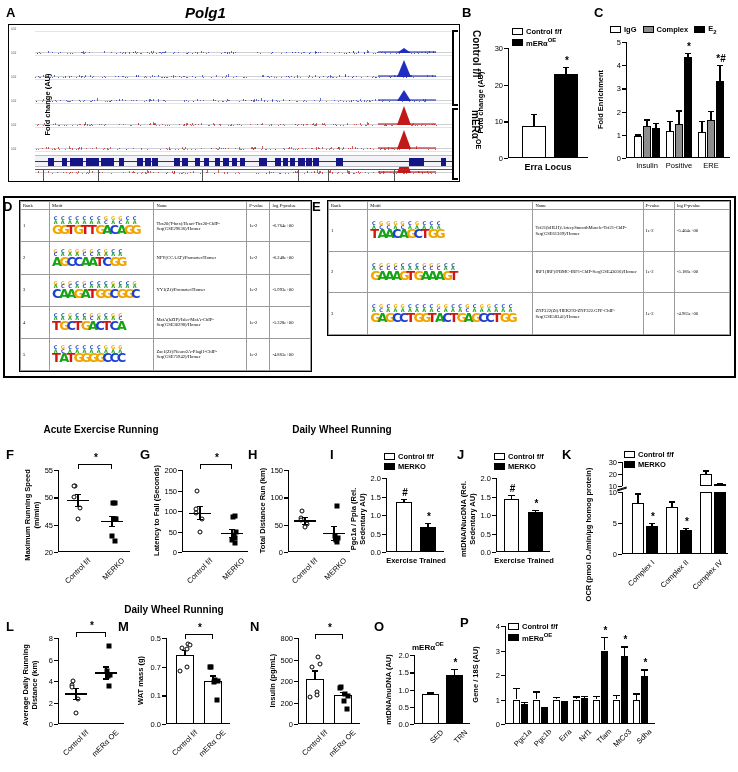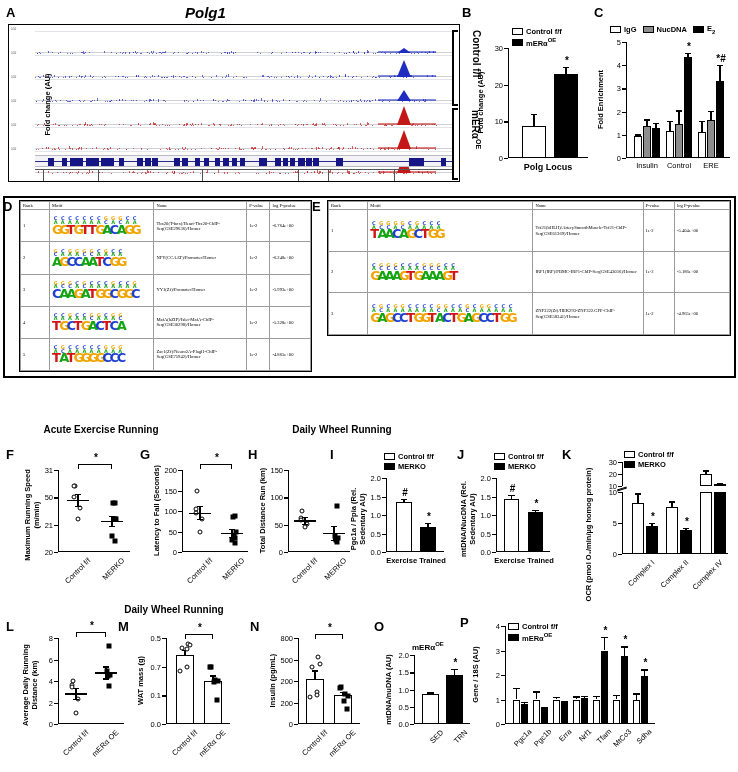--- a/index.html
+++ b/index.html
@@ -1125,7 +1125,7 @@
         </span>
       <span style="display:inline-flex;align-items:center;gap:3px">
           <span class="swatch grey"></span>
-          <span>NucDNA</span>
+          <span>Complex</span>
         </span>
       <span style="display:inline-flex;align-items:center;gap:3px">
           <span class="swatch fill"></span>

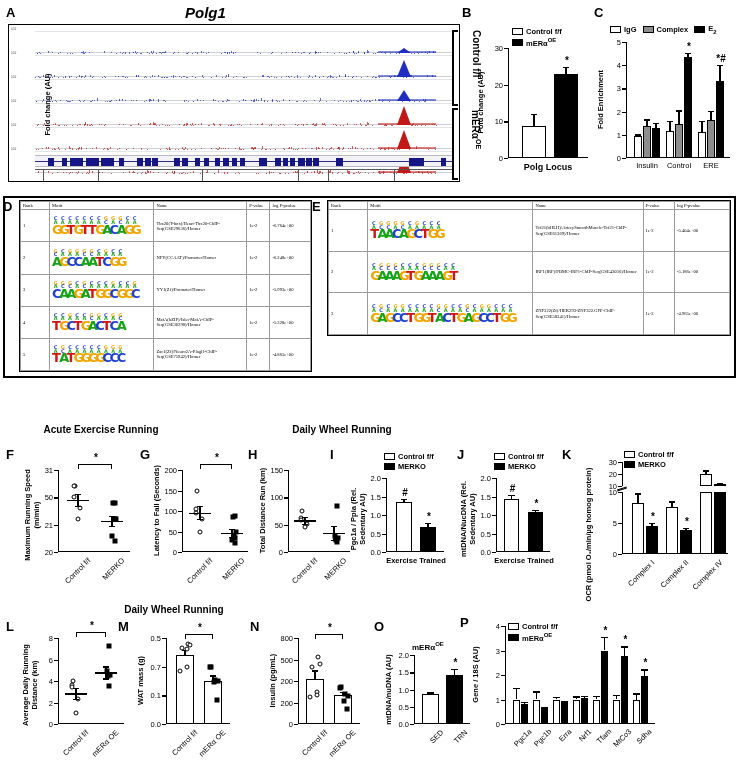--- a/index.html
+++ b/index.html
@@ -1112,7 +1112,7 @@
       <div class="err" style="left:57.35px;top:19.066666666666656px;height:6.6000000000000005px;"></div>
       <div class="errcap" style="left:54.8px;top:19.066666666666656px;width:6.4px;"></div>
       <div class="star" style="left:53px;top:8.066666666666656px;width:12px;text-align:center;">*</div>
-      <div class="xtlab" style="left: 12px; top: 114px; width: 56px; text-align: center; font-weight: bold; font-size: 9px;">Polg Locus</div>
+      <div class="xtlab" style="left: 12px; top: 114px; width: 56px; text-align: center; font-weight: bold; font-size: 9px;">Erra Locus</div>
     </div>
   <div class="abs ylab" style="left:-8px;top:100px;width:110px;">Fold change (AU)</div>
 

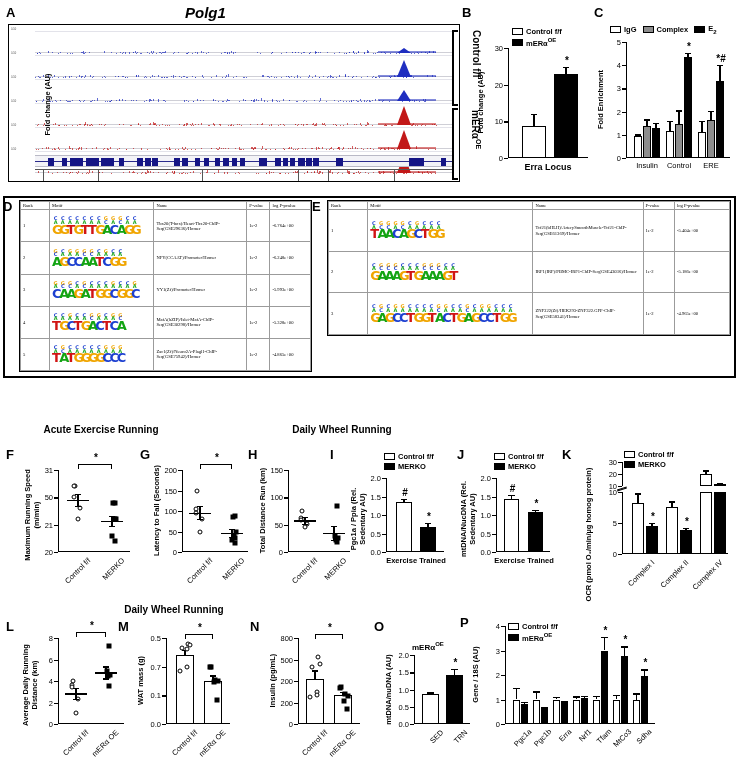--- a/index.html
+++ b/index.html
@@ -1169,7 +1169,7 @@
       <div class="err" style="left:61.35px;top:10.904000000000014px;height:4.175999999999999px;"></div>
       <div class="errcap" style="left:58.8px;top:10.904000000000014px;width:6.4px;"></div>
       <div class="star" style="left:57px;top:-0.09599999999998587px;width:12px;text-align:center;">*</div>
-      <div class="xtlab" style="left: 25px; top: 119px; width: 56px; text-align: center;">Control</div>
+      <div class="xtlab" style="left: 25px; top: 119px; width: 56px; text-align: center;">Positive</div>
       <div class="bar open" style="left:72px;width:8px;height:25.520000000000003px;"></div>
       <div class="err" style="left:75.35px;top:78.88px;height:11.600000000000001px;"></div>
       <div class="errcap" style="left:72.8px;top:78.88px;width:6.4px;"></div>

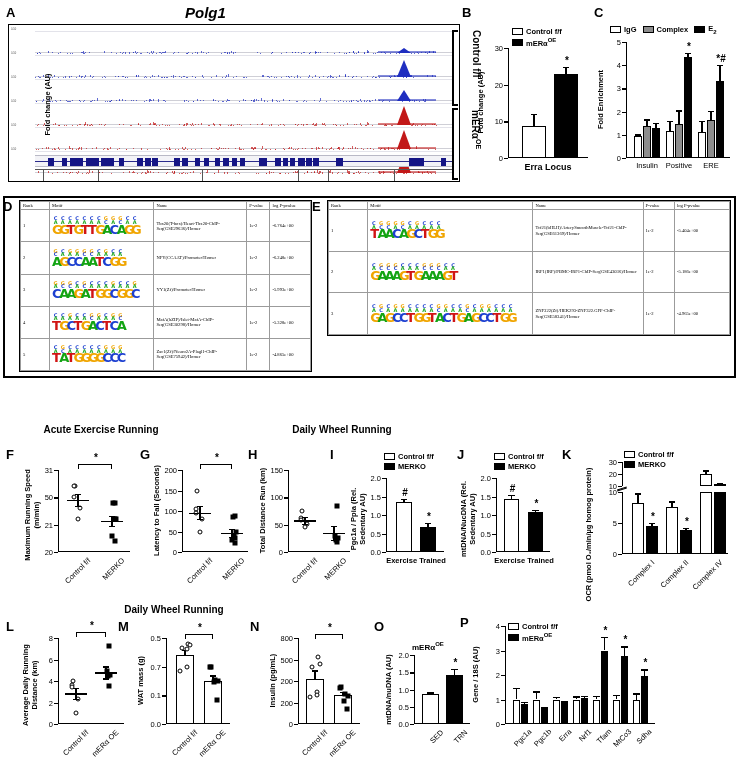--- a/index.html
+++ b/index.html
@@ -1793,7 +1793,7 @@
       <div class="ytick" style="top:27.333333333333336px;"></div>
       <div class="ytlab" style="top:27.333333333333336px;">50</div>
       <div class="ytick" style="top:0px;"></div>
-      <div class="ytlab" style="top:0px;">31</div>
+      <div class="ytlab" style="top:0px;">55</div>
       <div class="ylab" style="position: absolute; width: 120px; left: -86px; top: 36px; white-space: normal;">Maximum  Running Speed (m/min)</div>
       <div class="dotO" style="left:17.271077712658364px;top:16.39999999999999px;"></div>
       <div class="dotO" style="left:15.81741190041295px;top:16.39999999999999px;"></div>

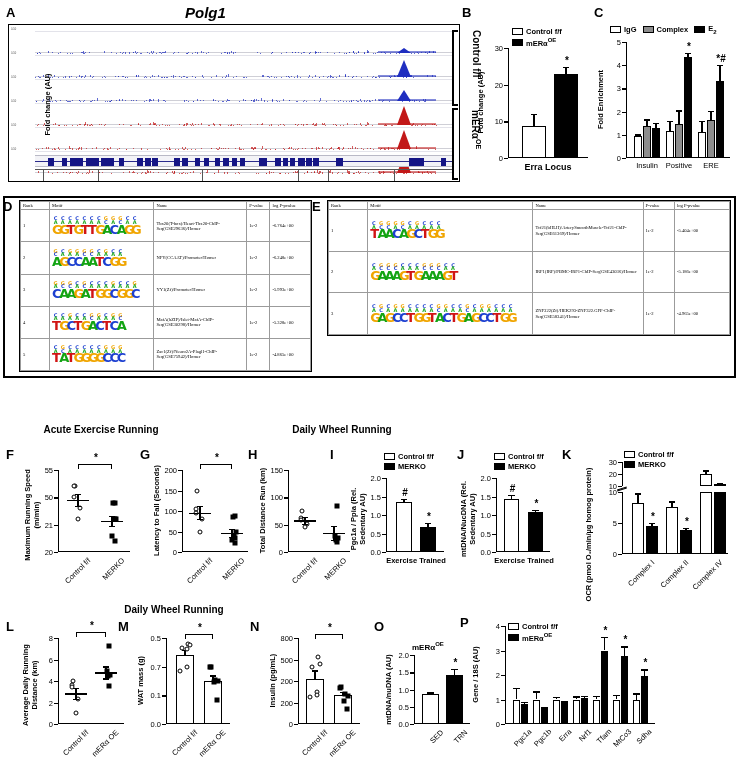--- a/index.html
+++ b/index.html
@@ -1789,7 +1789,7 @@
   <div class="ytick" style="top:82px;"></div>
       <div class="ytlab" style="top:82px;">20</div>
       <div class="ytick" style="top:54.66666666666667px;"></div>
-      <div class="ytlab" style="top:54.66666666666667px;">21</div>
+      <div class="ytlab" style="top:54.66666666666667px;">45</div>
       <div class="ytick" style="top:27.333333333333336px;"></div>
       <div class="ytlab" style="top:27.333333333333336px;">50</div>
       <div class="ytick" style="top:0px;"></div>

